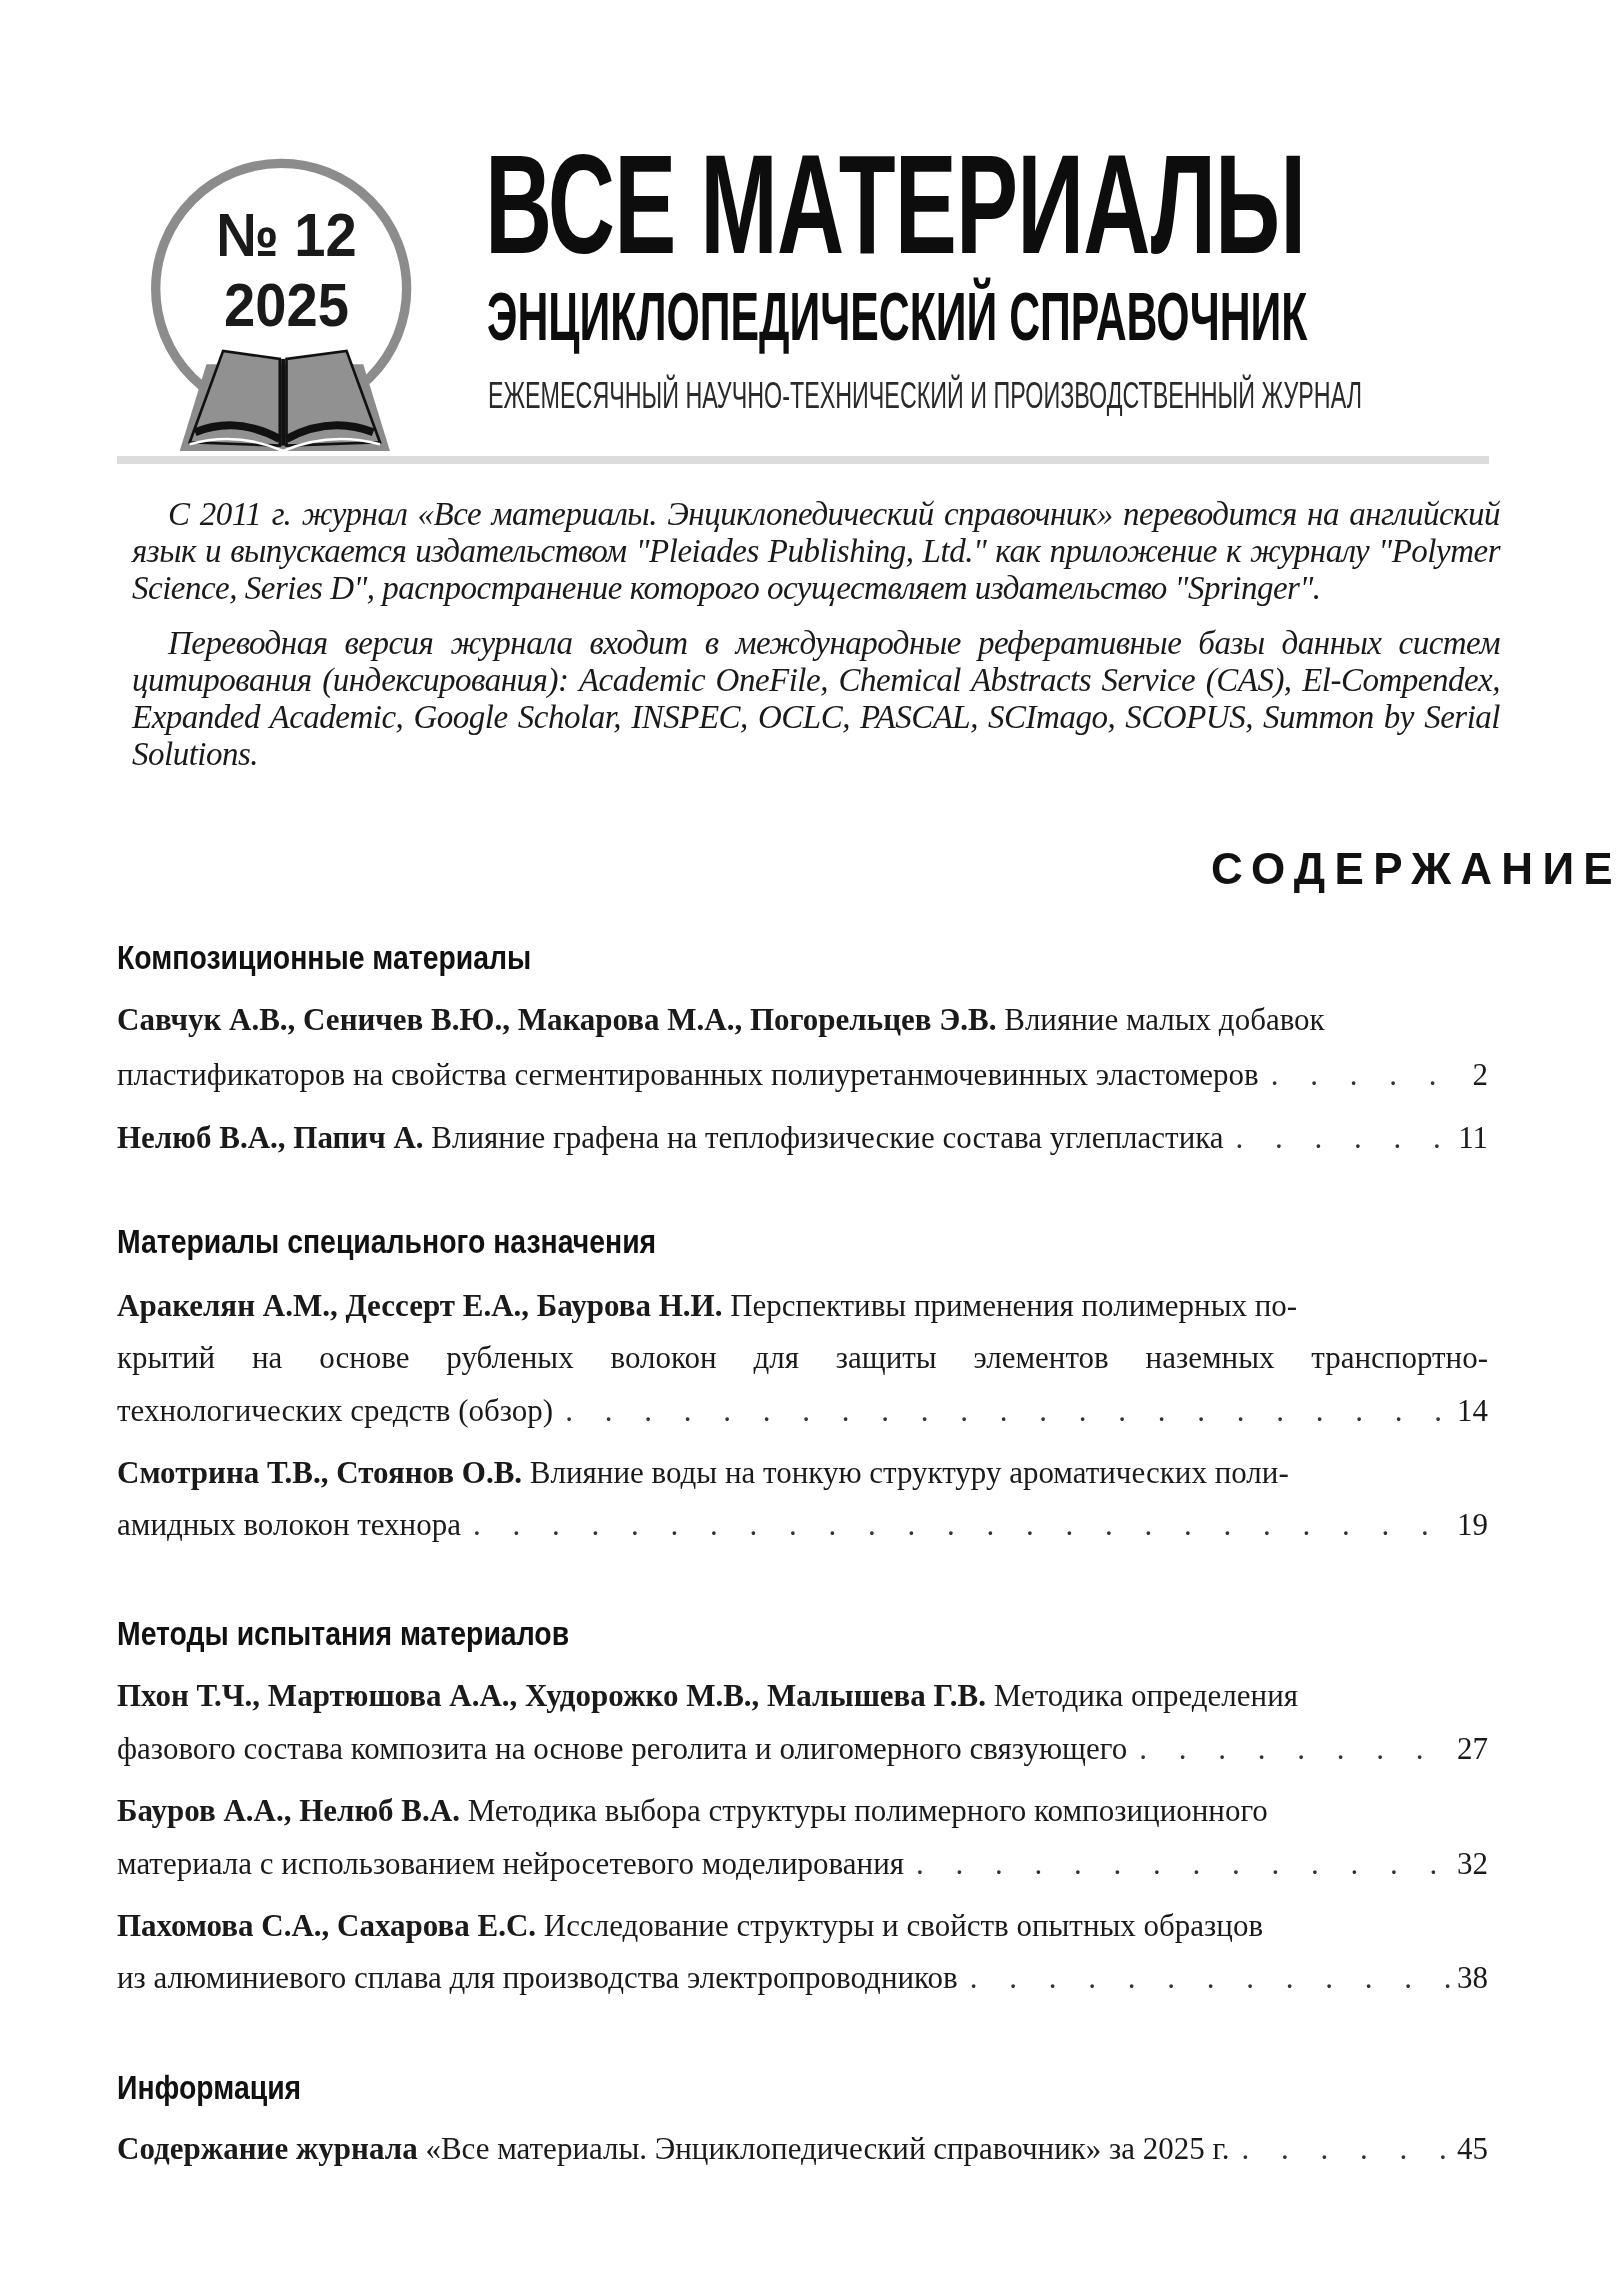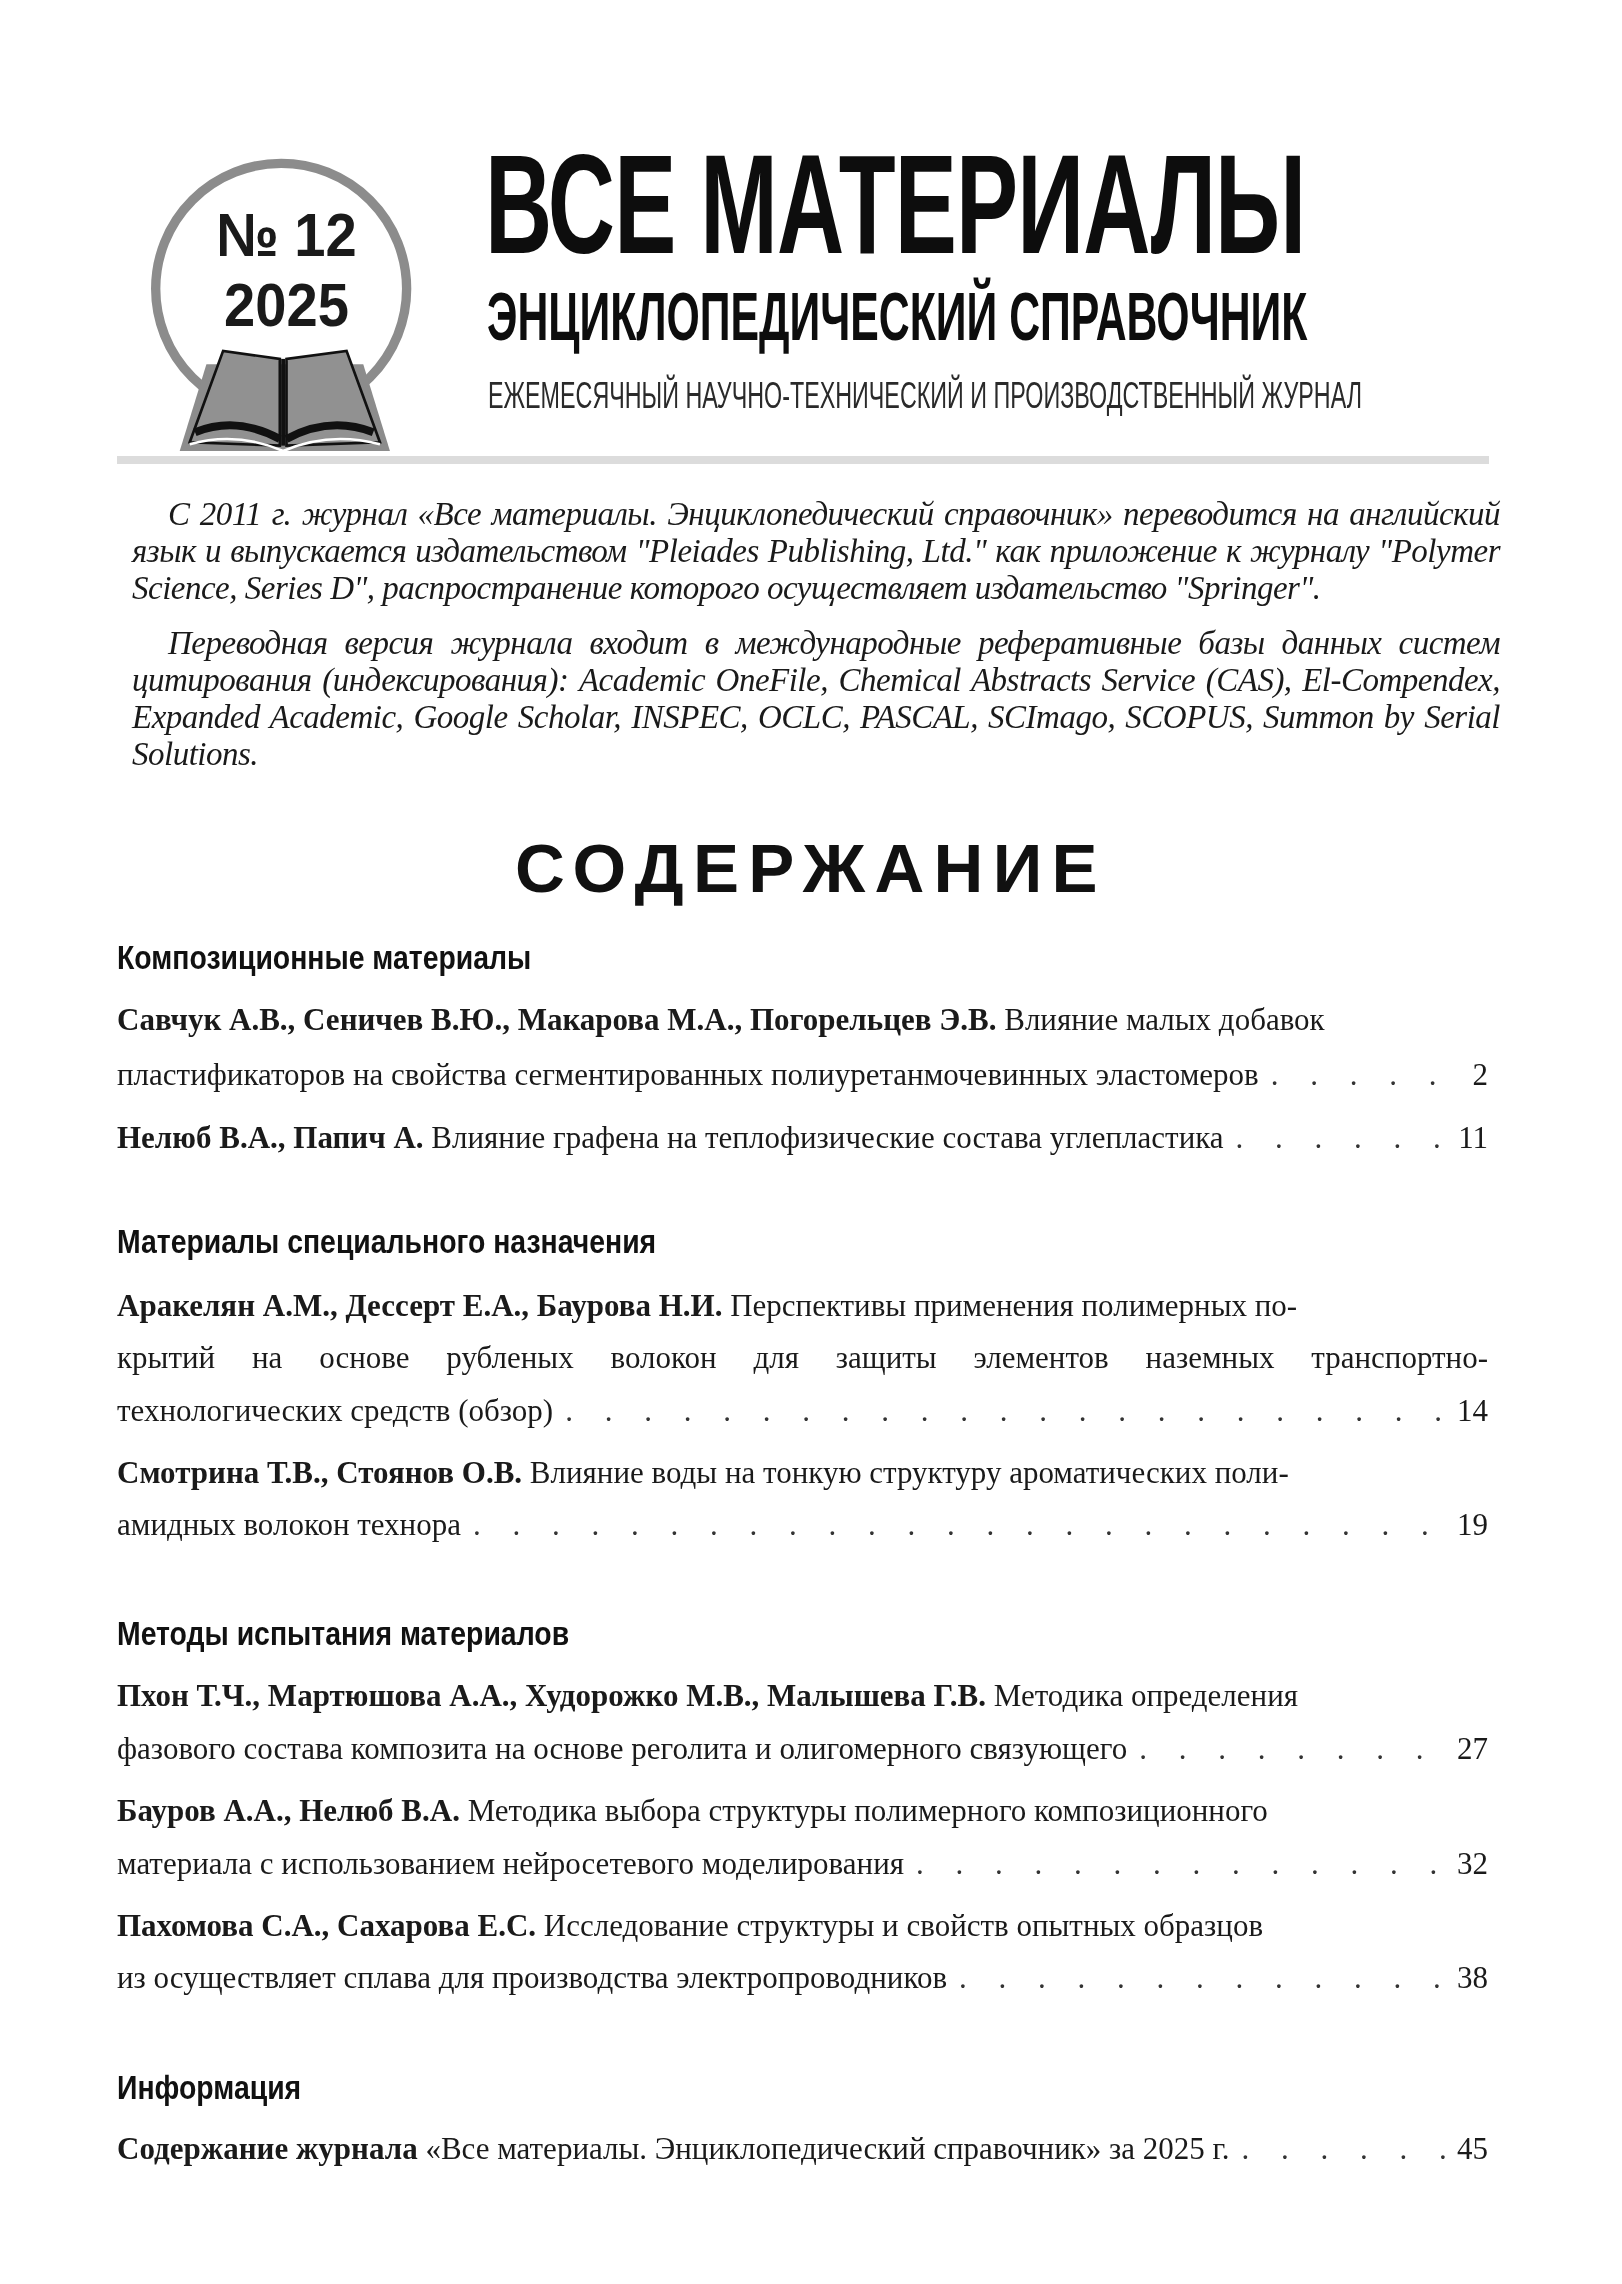--- a/index.html
+++ b/index.html
@@ -34,8 +34,8 @@
   .intro.p2 { top: 625px; }
 
   
-  .toc-title { left: 0; width: 1622px; top: 842px; text-align: center;
-    font-family: "Liberation Sans", sans-serif; font-weight: bold; font-size: 69px;
+  .toc-title { left: 0; width: 1622px; top: 842px; text-align: right;
+    font-family: "Liberation Sans", sans-serif; font-weight: bold; font-size: 44px;
     line-height: 53px; letter-spacing: 9.3px; color: #111; }
   .sec-head { left: 117px; font-family: "Liberation Sans", sans-serif; font-weight: bold;
     font-size: 33px; line-height: 37px; transform-origin: left top; transform: scaleX(0.86);

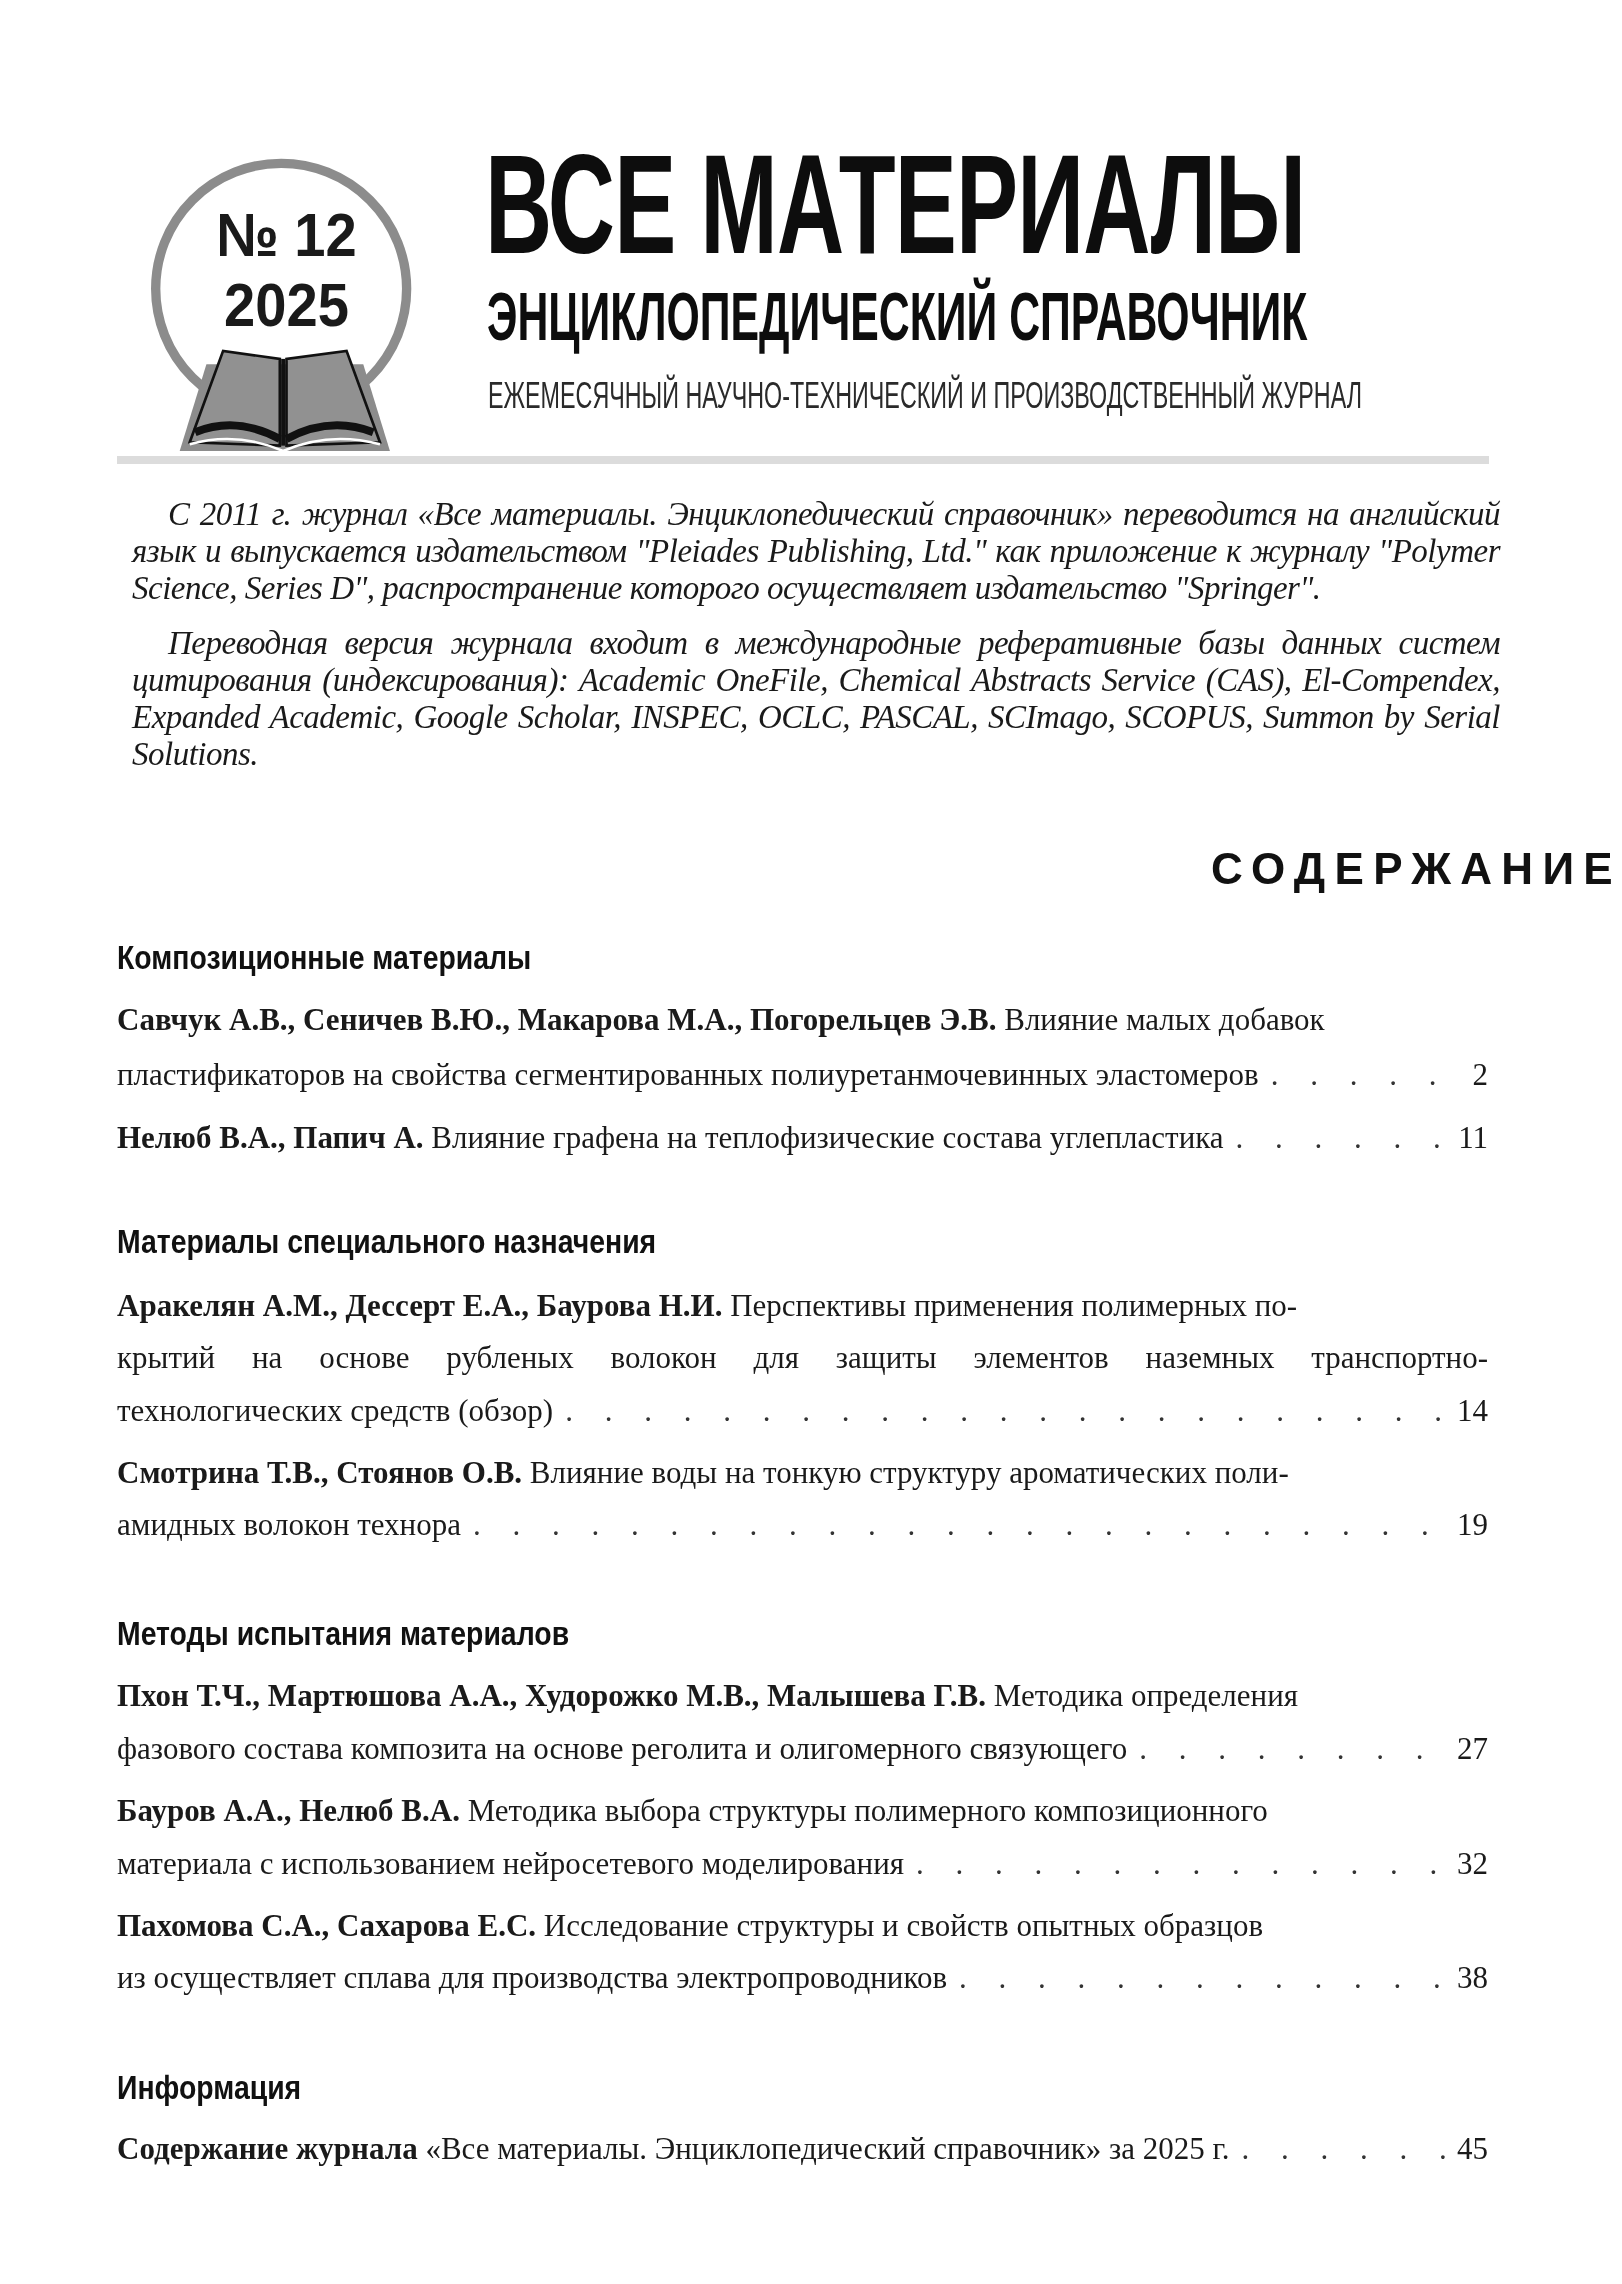--- a/index.html
+++ b/index.html
@@ -144,7 +144,7 @@
   <span class="txt"><b>Пахомова С.А., Сахарова Е.С.</b> <span>Исследование структуры и свойств опытных образцов</span></span>
 </div>
 <div class="abs toc-line" style="top:1958px">
-  <span class="txt">из осуществляет сплава для производства электропроводников</span>
+  <span class="txt">из алюминиевого сплава для производства электропроводников</span>
   <span class="dots">. . . . . . . . . . . . . . . . . . . . . . . . . . . . . . . . . . . . . . . . . . . .</span>
   <span class="pg">38</span>
 </div>

